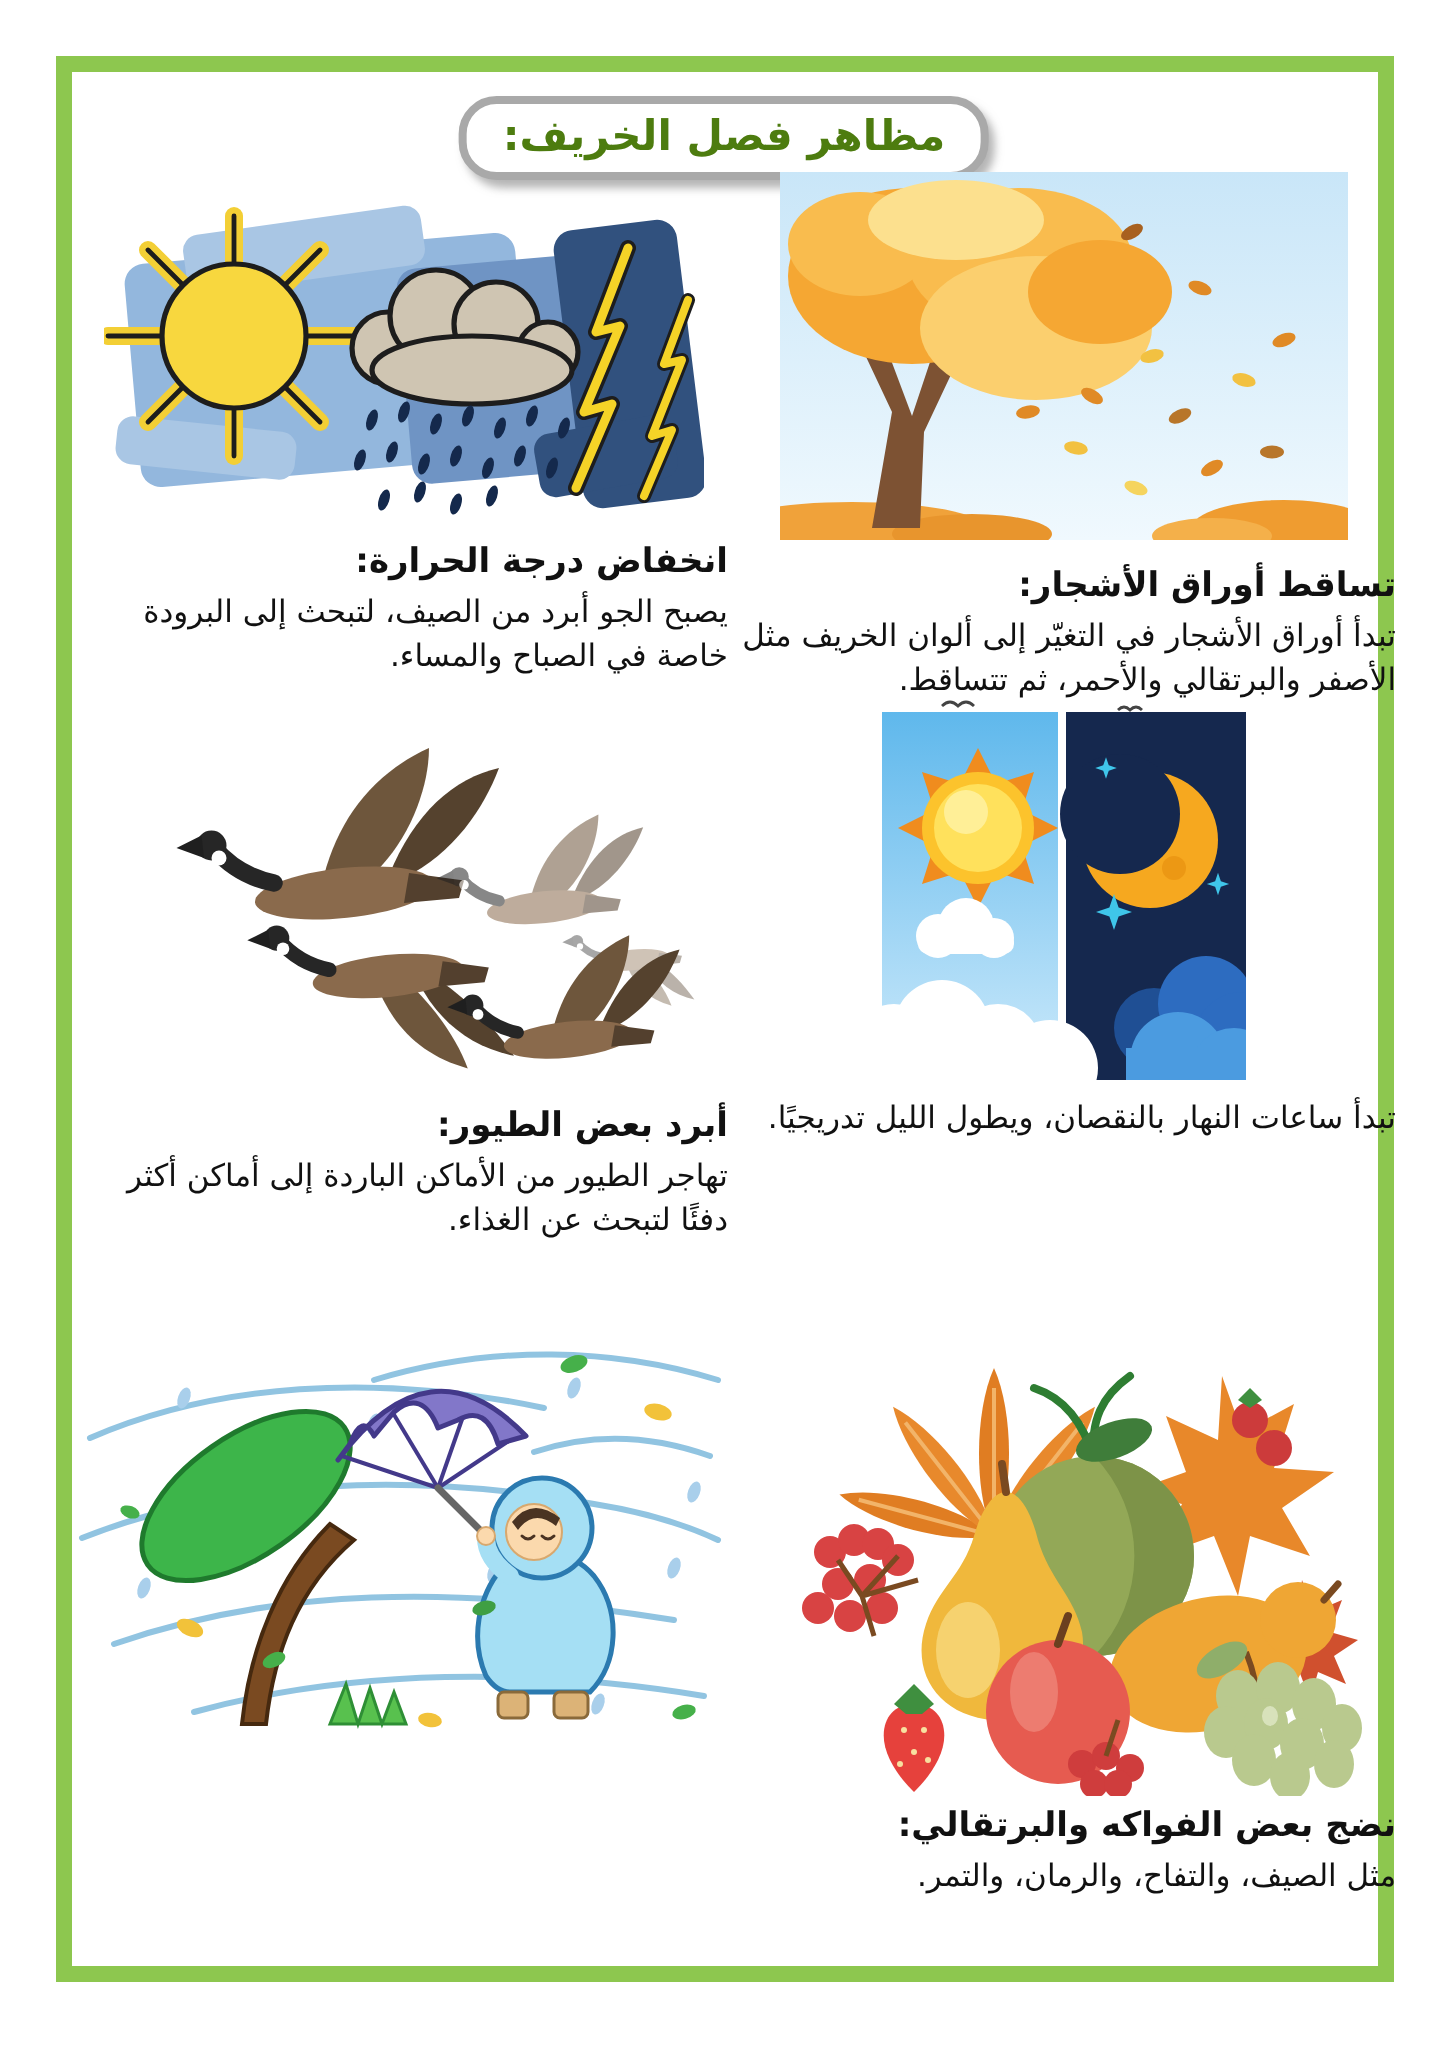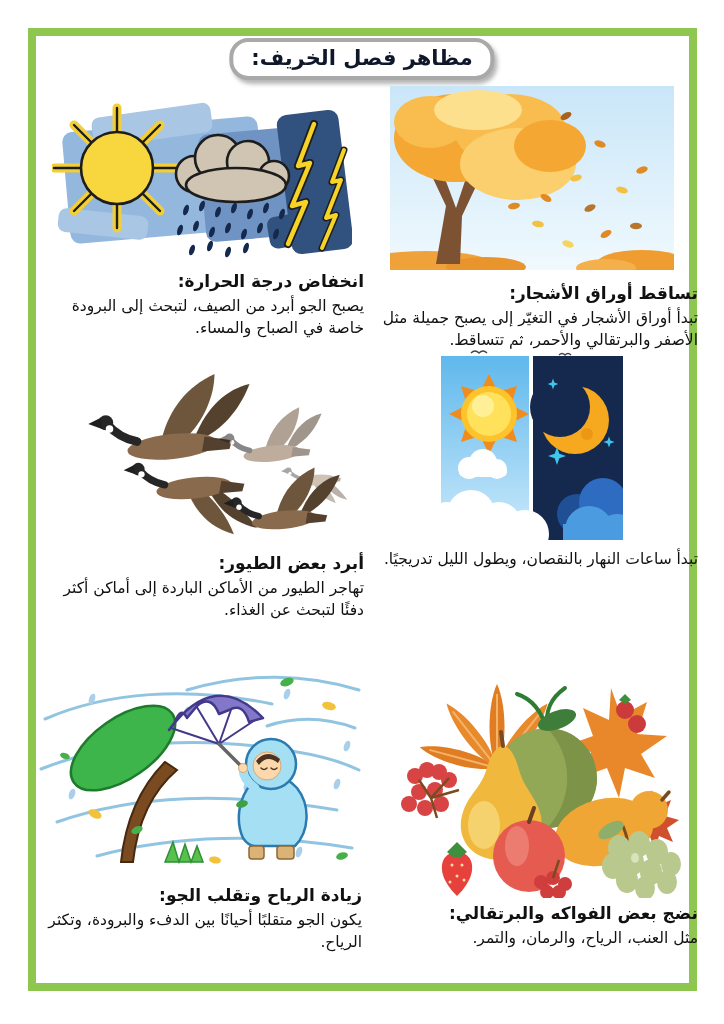--- a/index.html
+++ b/index.html
@@ -12,10 +12,10 @@
     border:8px solid #8dc74f; box-sizing:border-box; pointer-events:none;
   }
   .title-box {
-    position:absolute; top:38px; left:50%; transform:translateX(-50%);
+    position:absolute; top:48px; left:50%; transform:translateX(-50%);
     background:#ffffff; border:4px solid #a9a9a9; border-radius:19px;
     padding:4px 18px 6px; box-shadow:3px 4px 4px rgba(120,120,120,0.55);
-    font-weight:bold; font-size:21px; color:#0f172a; direction:rtl; white-space:nowrap;
+    font-weight:bold; font-size:21px; color:#4d7c0f; direction:rtl; white-space:nowrap;
   }
   .card { position:absolute; display:flex; flex-direction:column; }
   .illus { display:flex; justify-content:center; align-items:flex-end; }

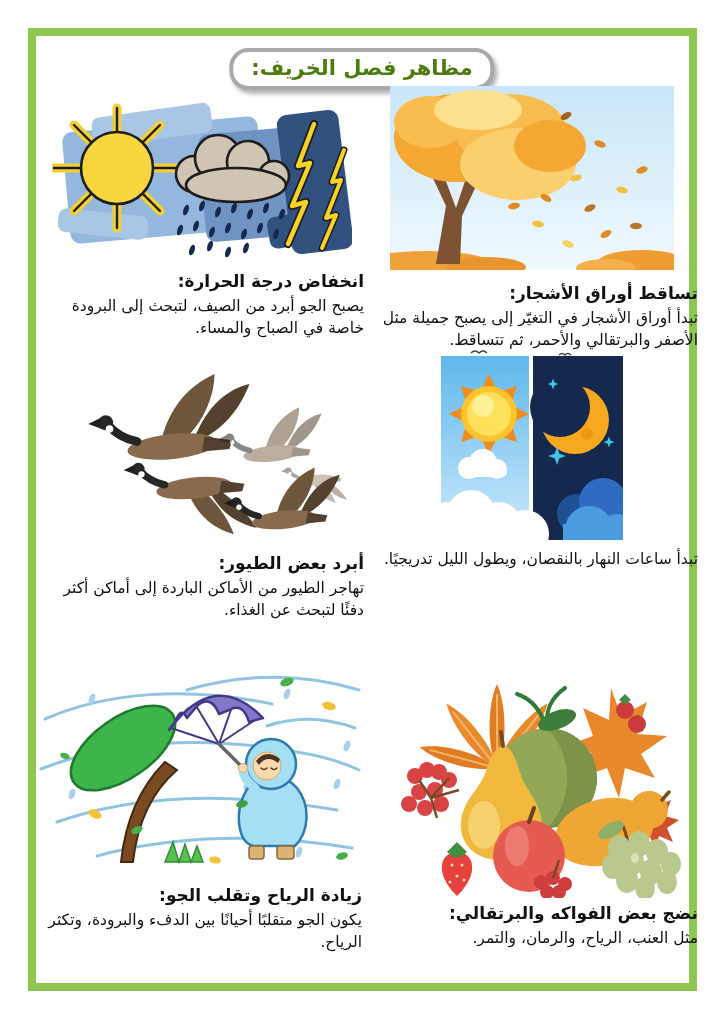--- a/index.html
+++ b/index.html
@@ -154,7 +154,7 @@
     </div>
     <div class="txt">
       <h3>تساقط أوراق الأشجار:</h3>
-      <p>تبدأ أوراق الأشجار في التغيّر إلى يصبح جميلة مثل الأصفر والبرتقالي والأحمر، ثم تتساقط.</p>
+      <p>تبدأ أوراق الأشجار في التغيّر إلى ألوان الخريف مثل الأصفر والبرتقالي والأحمر، ثم تتساقط.</p>
     </div>
   </div>
 

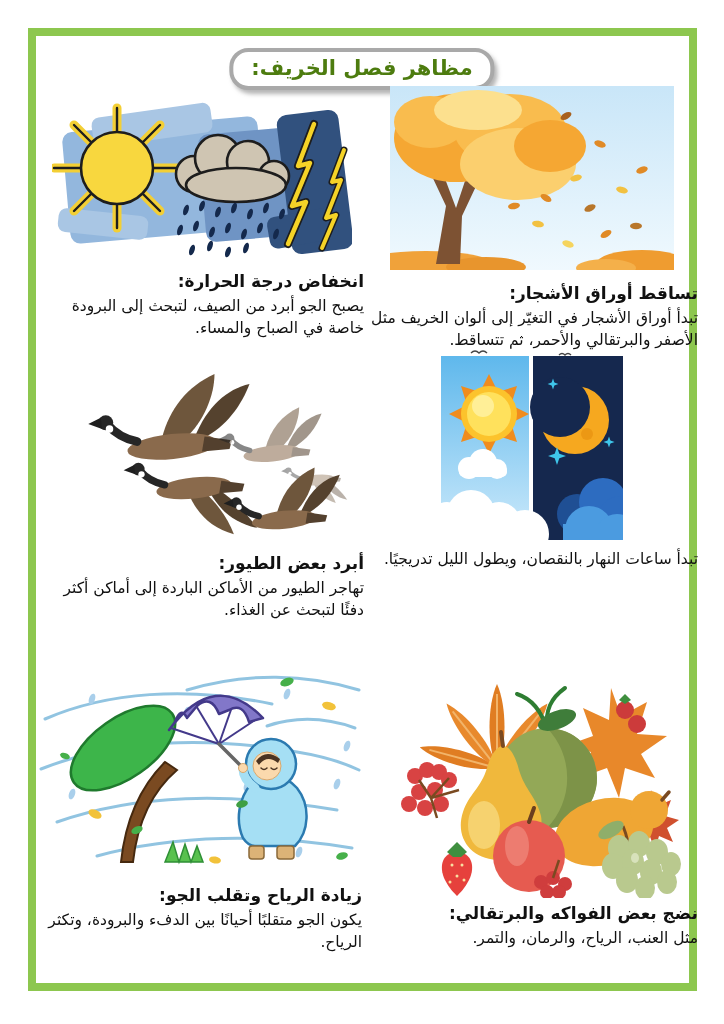--- a/index.html
+++ b/index.html
@@ -309,10 +309,6 @@
         </g>
       </svg>
     </div>
-    <div class="txt">
-      <h3>زيادة الرياح وتقلب الجو:</h3>
-      <p>يكون الجو متقلبًا أحيانًا بين الدفء والبرودة، وتكثر الرياح.</p>
-    </div>
   </div>
 
   <div class="card" id="card-fruit">

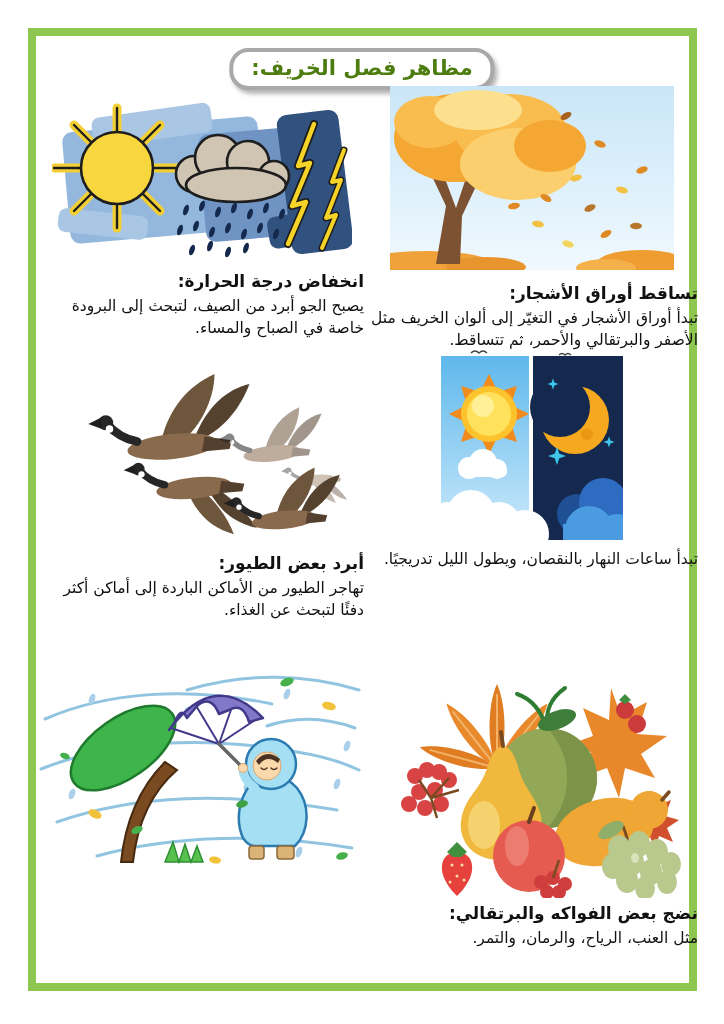--- a/index.html
+++ b/index.html
@@ -406,7 +406,7 @@
     </div>
     <div class="txt">
       <h3>نضج بعض الفواكه والبرتقالي:</h3>
-      <p>مثل العنب، الرياح، والرمان، والتمر.</p>
+      <p>مثل الصيف، والتفاح، والرمان، والتمر.</p>
     </div>
   </div>
 </div>

